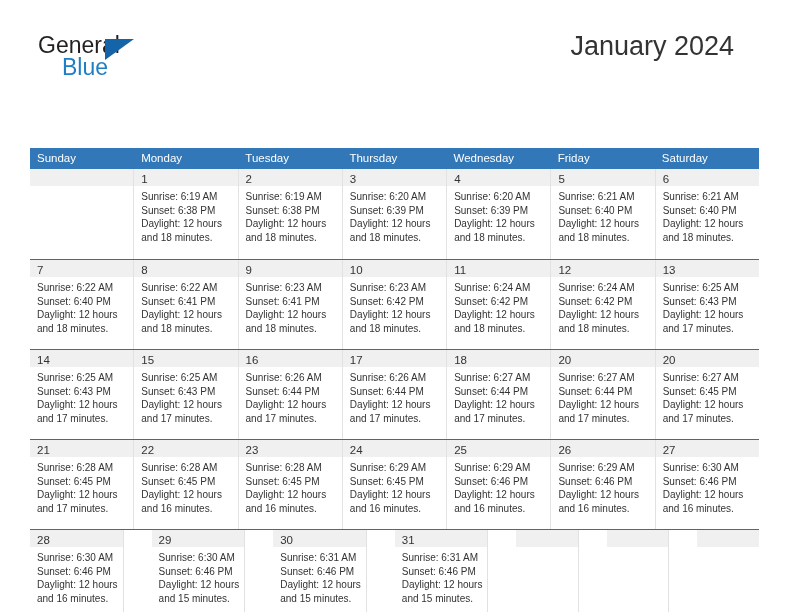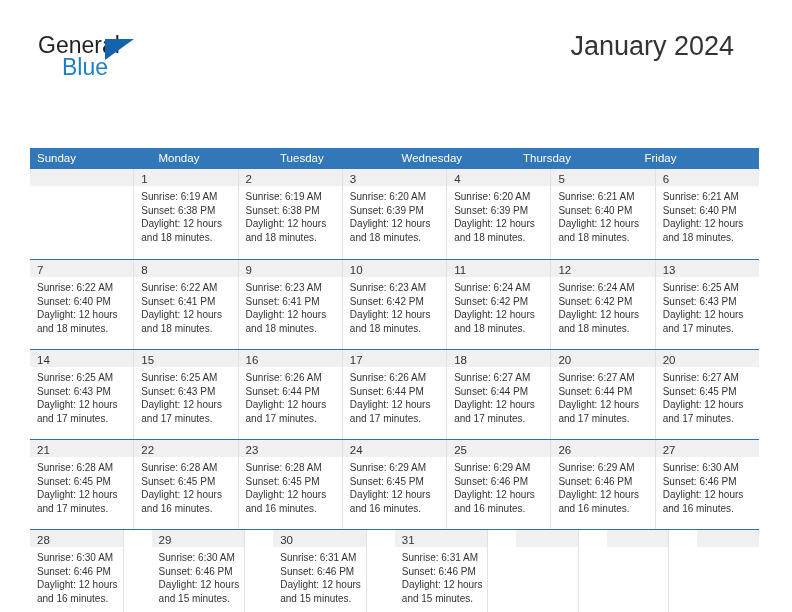--- a/index.html
+++ b/index.html
@@ -177,8 +177,8 @@
       <div class="weekday">Sunday</div>
       <div class="weekday">Monday</div>
       <div class="weekday">Tuesday</div>
+      <div class="weekday">Thursday</div>
       <div class="weekday">Wednesday</div>
-      <div class="weekday">Thursday</div>
       <div class="weekday">Friday</div>
     </div>
 

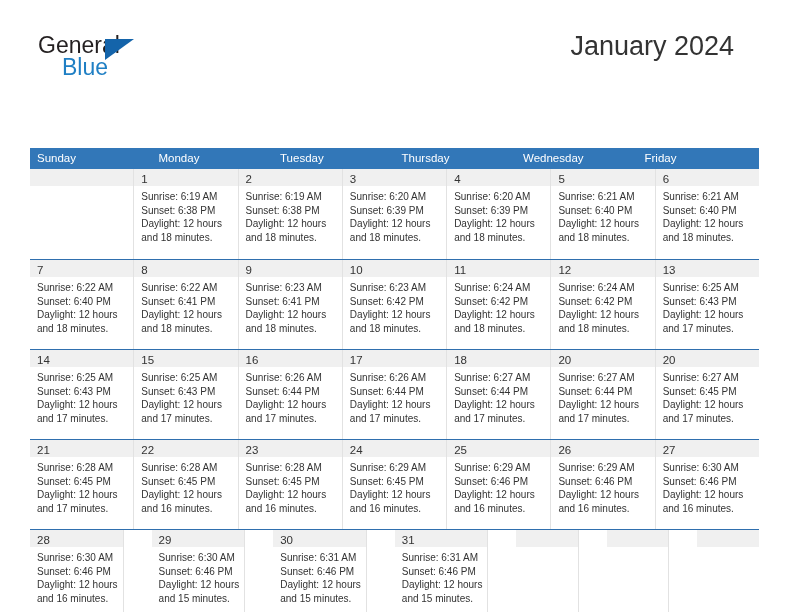--- a/index.html
+++ b/index.html
@@ -180,6 +180,7 @@
       <div class="weekday">Thursday</div>
       <div class="weekday">Wednesday</div>
       <div class="weekday">Friday</div>
+      <div class="weekday">Saturday</div>
     </div>
 
     <div id="weeks-container">

